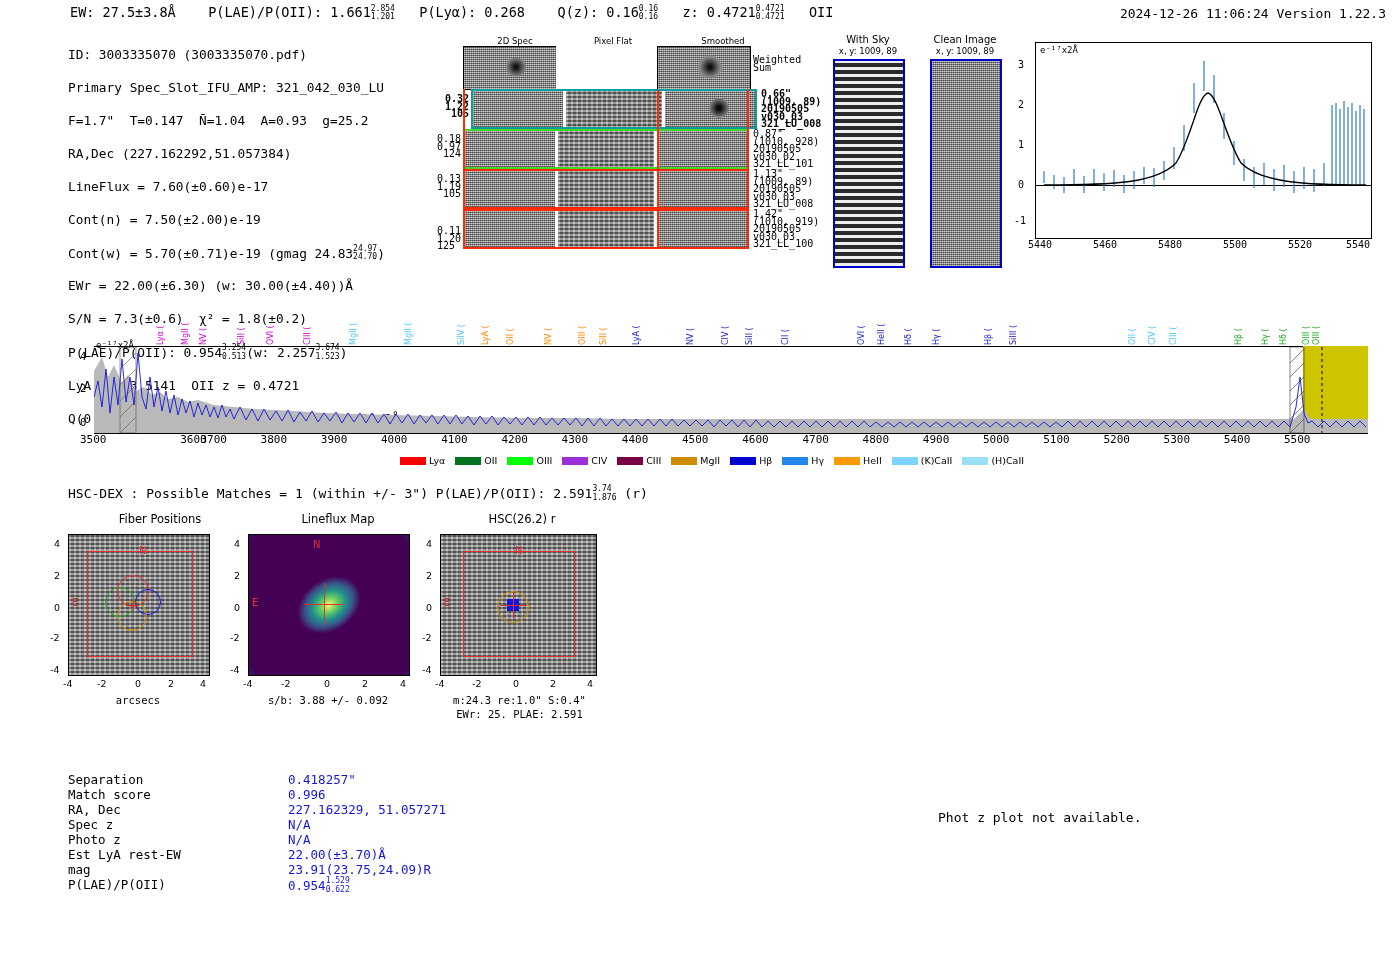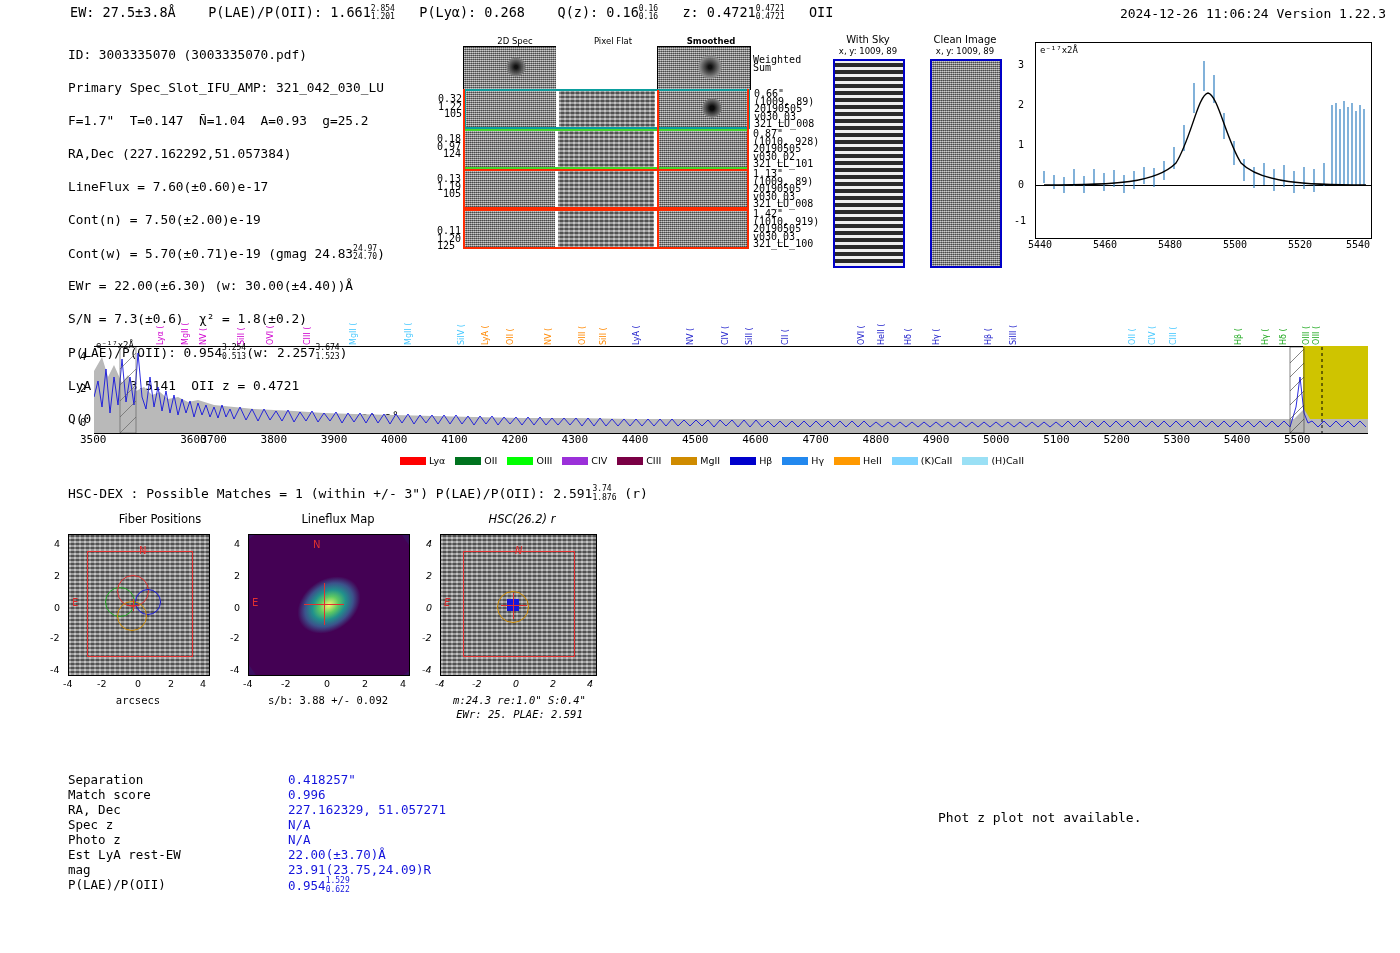--- a/index.html
+++ b/index.html
@@ -103,7 +103,7 @@
 <div class="abs" style="left:463px;top:36px;width:290px;">
   <span class="abs panlabel" style="left:22px;top:0;width:60px;">2D Spec</span>
   <span class="abs panlabel" style="left:120px;top:0;width:60px;">Pixel Flat</span>
-  <span class="abs panlabel" style="left:218px;top:0;width:60px;font-weight:bold;">Smoothed</span>
+  <span class="abs panlabel" style="left:230px;top:0;width:60px;">Smoothed</span>
 </div>
 
 <div class="abs" style="left:463px;top:46px;">

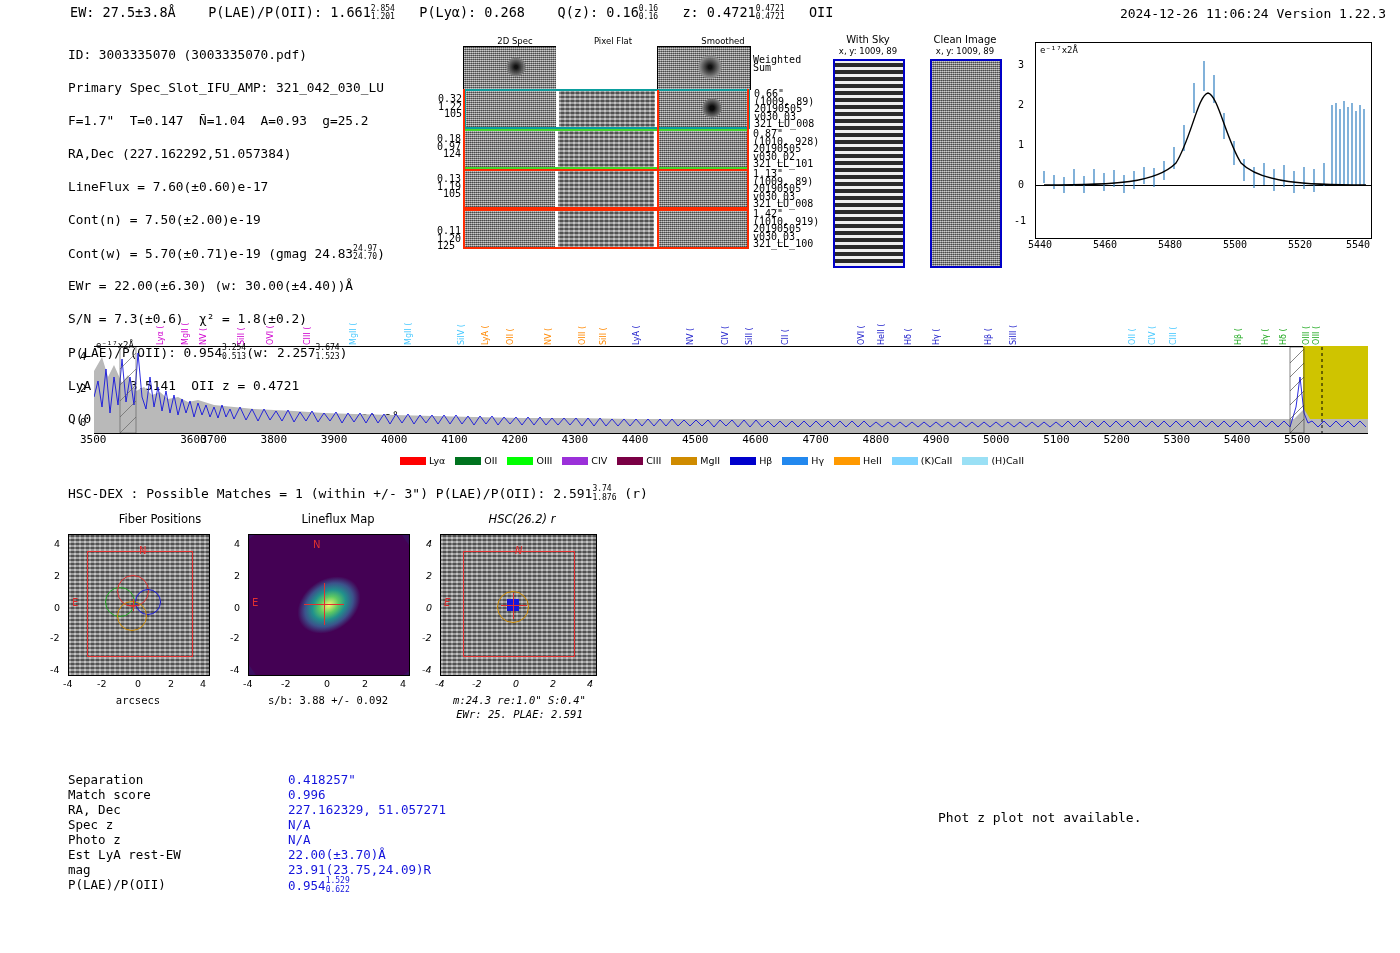--- a/index.html
+++ b/index.html
@@ -120,7 +120,7 @@
 
 <div class="abs" style="left:463px;top:90px;width:320px;height:160px;">
 
-  <div class="abs" style="left:1px;top:0;width:332px;height:38px;">
+  <div class="abs" style="left:8px;top:0;width:332px;height:38px;font-weight:bold;">
     <div class="abs noisefine" style="left:0;top:0;width:92px;height:38px;"></div>
     <div class="abs noisecoarse" style="left:95px;top:0;width:96px;height:38px;"></div>
     <div class="abs noisefine" style="left:194px;top:0;width:92px;height:38px;">

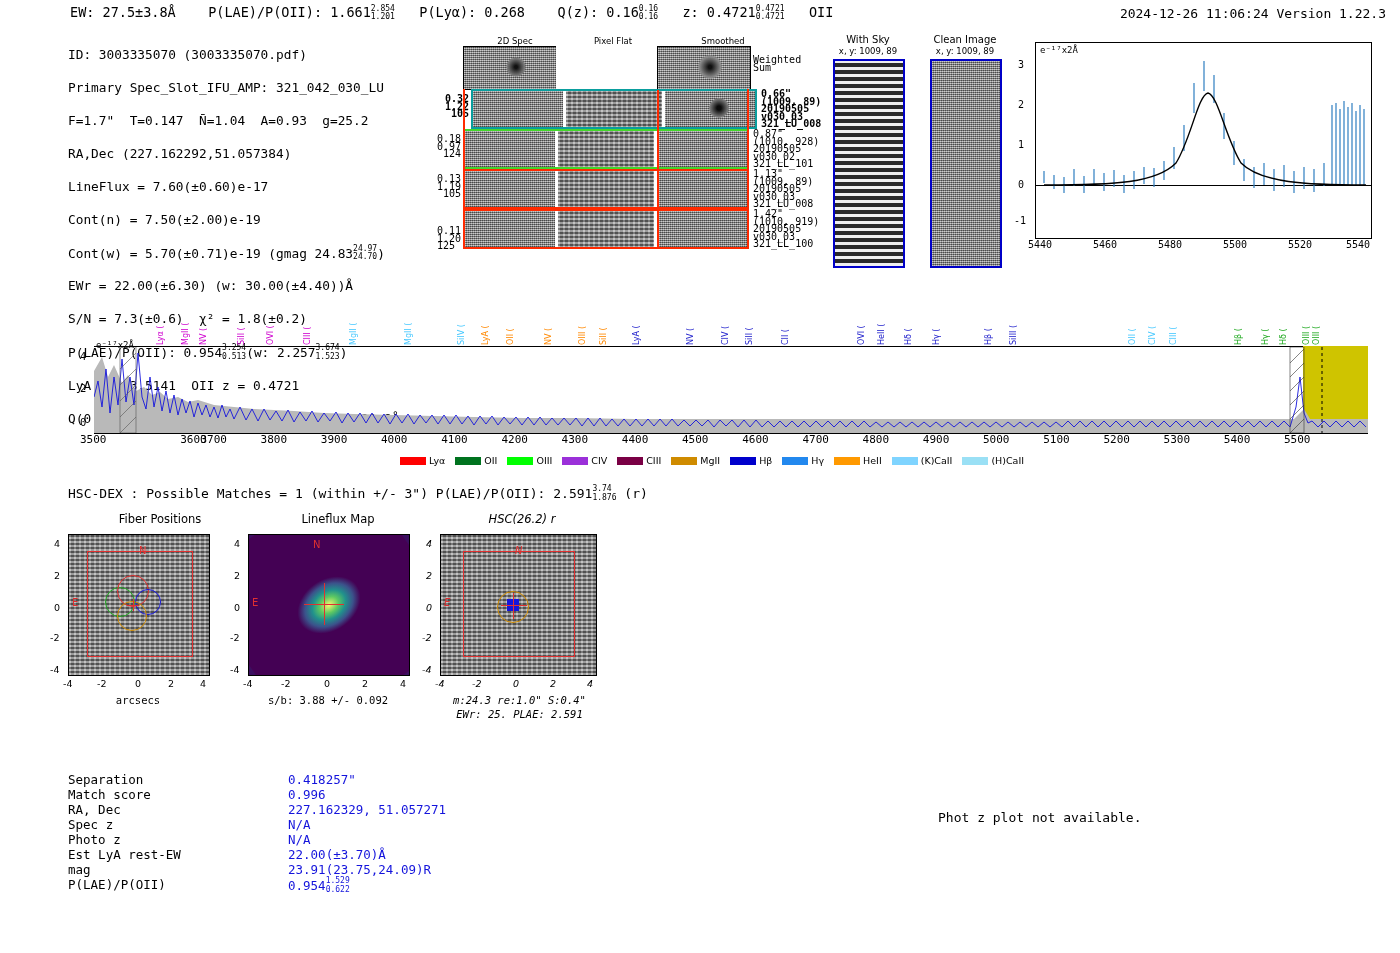--- a/index.html
+++ b/index.html
@@ -432,7 +432,7 @@
   <div class="capt" style="left:8px;top:182px;width:160px;">s/b: 3.88 +/- 0.092</div>
 </div>
 
-<div class="abs" style="left:432px;top:512px;width:200px;height:200px;font-style:italic;">
+<div class="abs" style="left:432px;top:512px;width:200px;height:200px;">
   <div class="thumbtitle" style="left:5px;top:0;width:170px;">HSC(26.2) r</div>
   <div class="abs noisecoarse" style="left:8px;top:22px;width:155px;height:140px;border:1px solid #000;">
     <div class="abs" style="left:22px;top:16px;width:110px;height:104px;border:1px solid #e03030;"></div>

